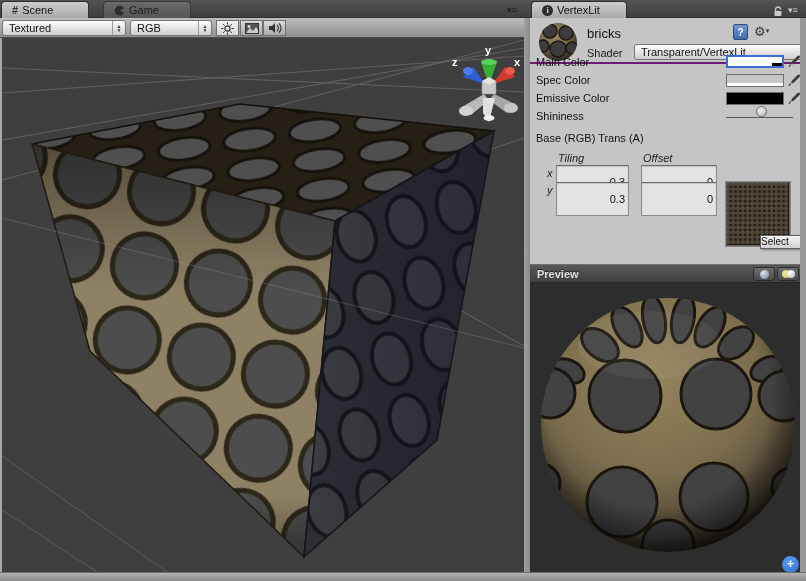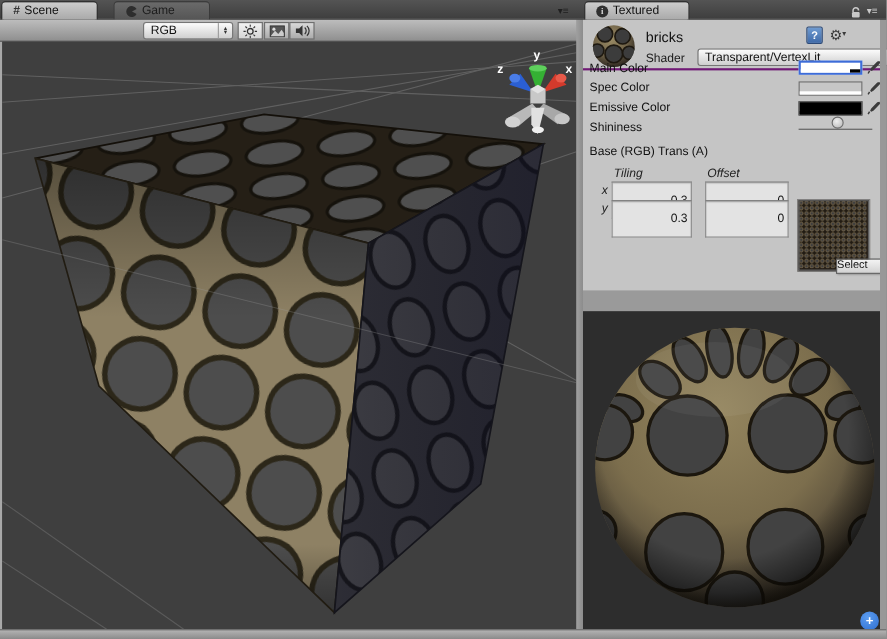--- a/index.html
+++ b/index.html
@@ -104,7 +104,7 @@
     <div class="panelmenu" style="left:507px;">▾≡</div>
     <div class="tab active" style="left:531px;width:96px;">
       <span class="info-icon">i</span>
-      <span>Textured</span>
+      <span>VertexLit</span>
     </div>
     <svg style="position:absolute;left:772px;top:6px;" width="12" height="11" viewBox="0 0 12 11">
       <path d="M3.5,5 V3.5 a2.5,2.5 0 0 1 5,0" fill="none" stroke="#c9c9c9" stroke-width="1.4"></path>

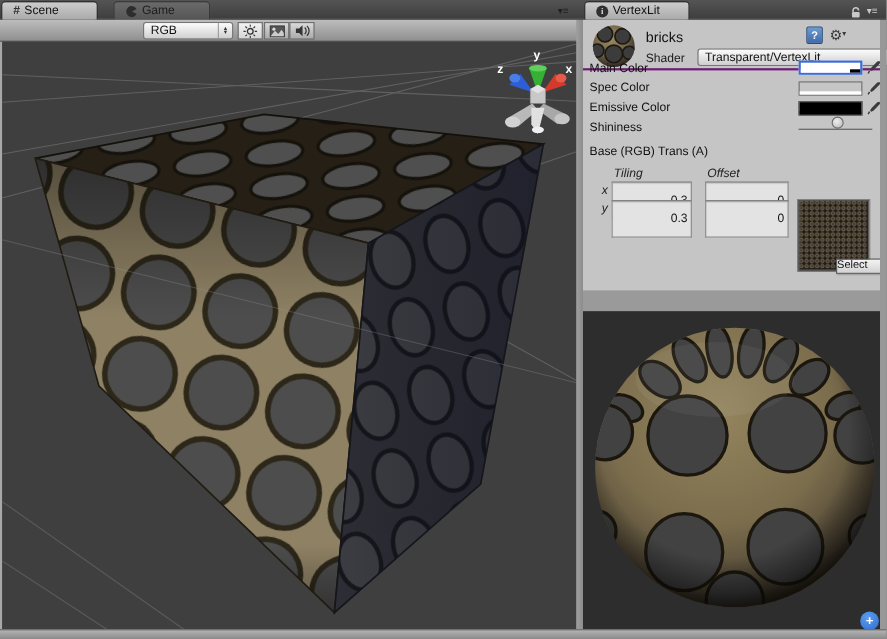--- a/index.html
+++ b/index.html
@@ -114,6 +114,13 @@
   </div>
 
   <div class="toolbar">
+    <div class="dropdown" style="left:2px;width:124px;">
+      <span>Textured</span>
+      <span class="dd-step">
+          <span>▲</span>
+          <span>▼</span>
+        </span>
+    </div>
     <div class="dropdown" style="left:130px;width:82px;">
       <span>RGB</span>
       <span class="dd-step">

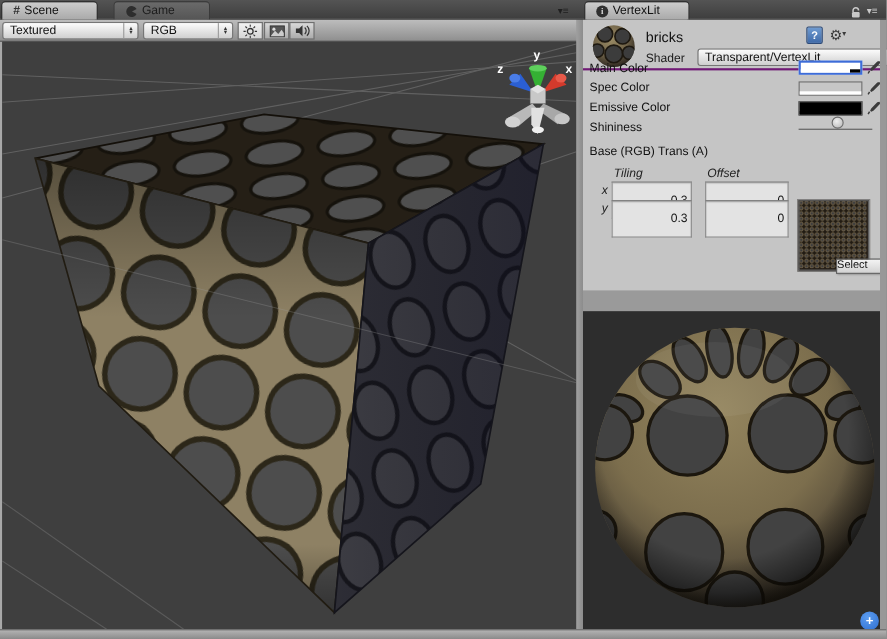--- a/index.html
+++ b/index.html
@@ -335,6 +335,16 @@
     </div>
   </div>
 
+  <div class="prev-head">
+    <div class="prev-title">Preview</div>
+    <div class="prev-btn" style="left:223px;">
+      <div class="orb"></div>
+    </div>
+    <div class="prev-btn" style="left:247px;">
+      <div class="orb2a"></div>
+      <div class="orb2b"></div>
+    </div>
+  </div>
 
   <div class="prev-body">
     <svg width="270" height="289" viewBox="0 0 270 289">

